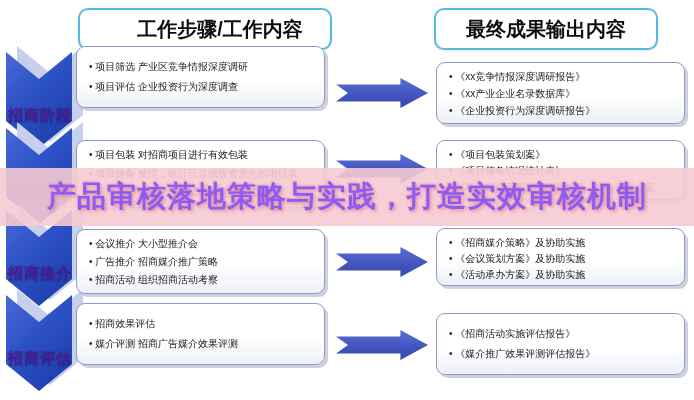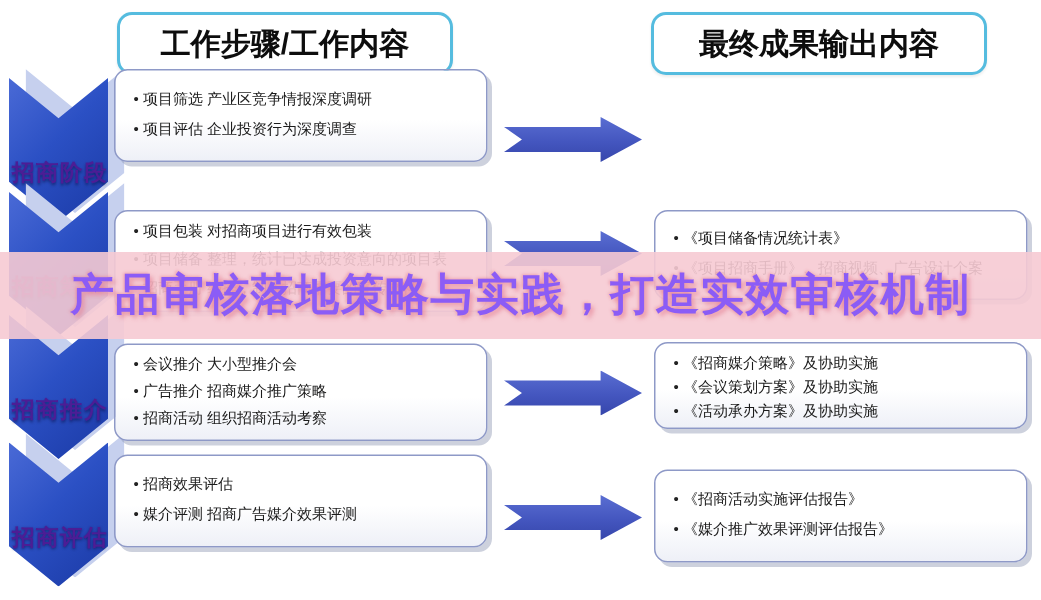--- a/index.html
+++ b/index.html
@@ -16,7 +16,7 @@
     font-size:20px;font-weight:bold;color:#0d0d0d;
     box-shadow:0 1px 2px rgba(0,0,0,.08);
   }
-  .header-left{left:78px;width:220px;}
+  .header-left{left:78px;width:220px;padding-left:30px;}
   .header-right{left:434px;width:220px;justify-content:center;}
   
   .chev{position:absolute;left:6px;width:66px;height:96px;}

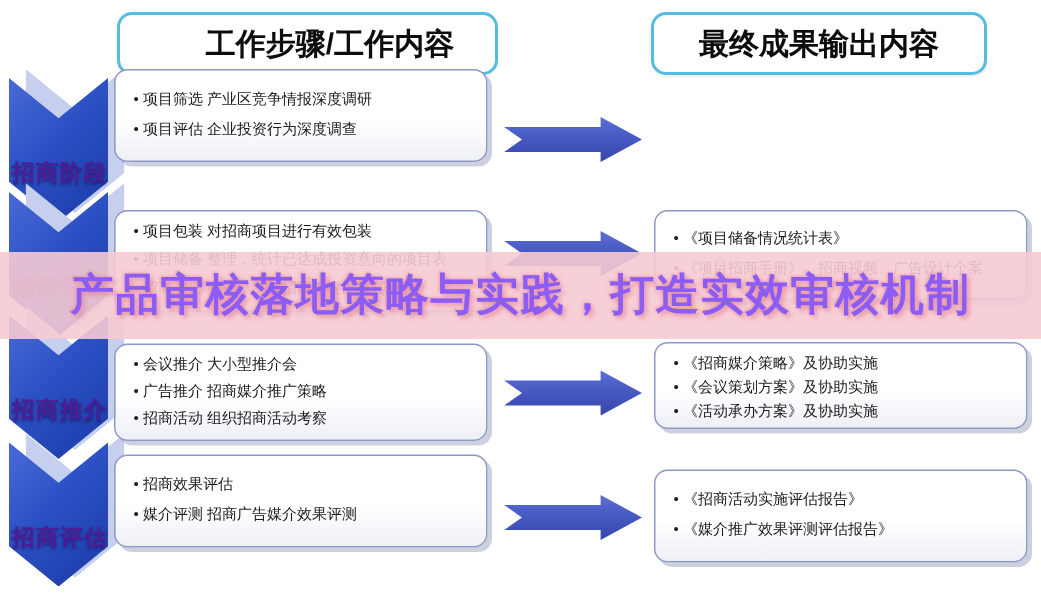--- a/index.html
+++ b/index.html
@@ -123,6 +123,13 @@
     </ul>
   </div>
   <div class="arrow a1"></div>
+  <div class="box rbox rb1">
+    <ul>
+      <li>《xx竞争情报深度调研报告》</li>
+      <li>《xx产业企业名录数据库》</li>
+      <li>《企业投资行为深度调研报告》</li>
+    </ul>
+  </div>
 
   <div class="box lbox l2">
     <ul>

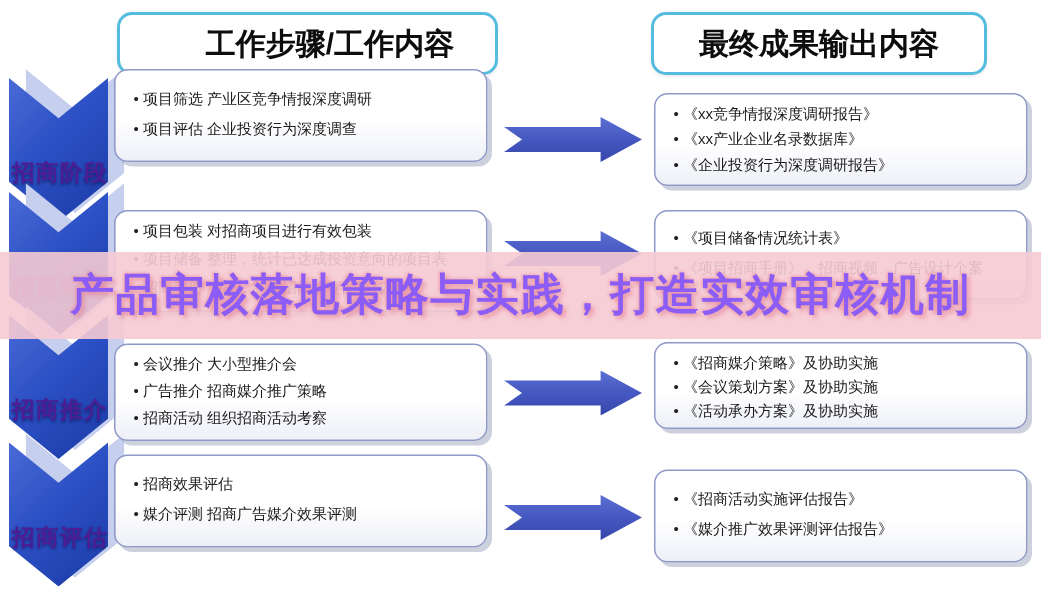--- a/index.html
+++ b/index.html
@@ -141,6 +141,7 @@
   <div class="arrow a2"></div>
   <div class="box rbox rb2">
     <ul>
+      <li>《项目包装策划案》</li>
       <li>《项目储备情况统计表》</li>
       <li>《项目招商手册》、招商视频、广告设计个案</li>
     </ul>

